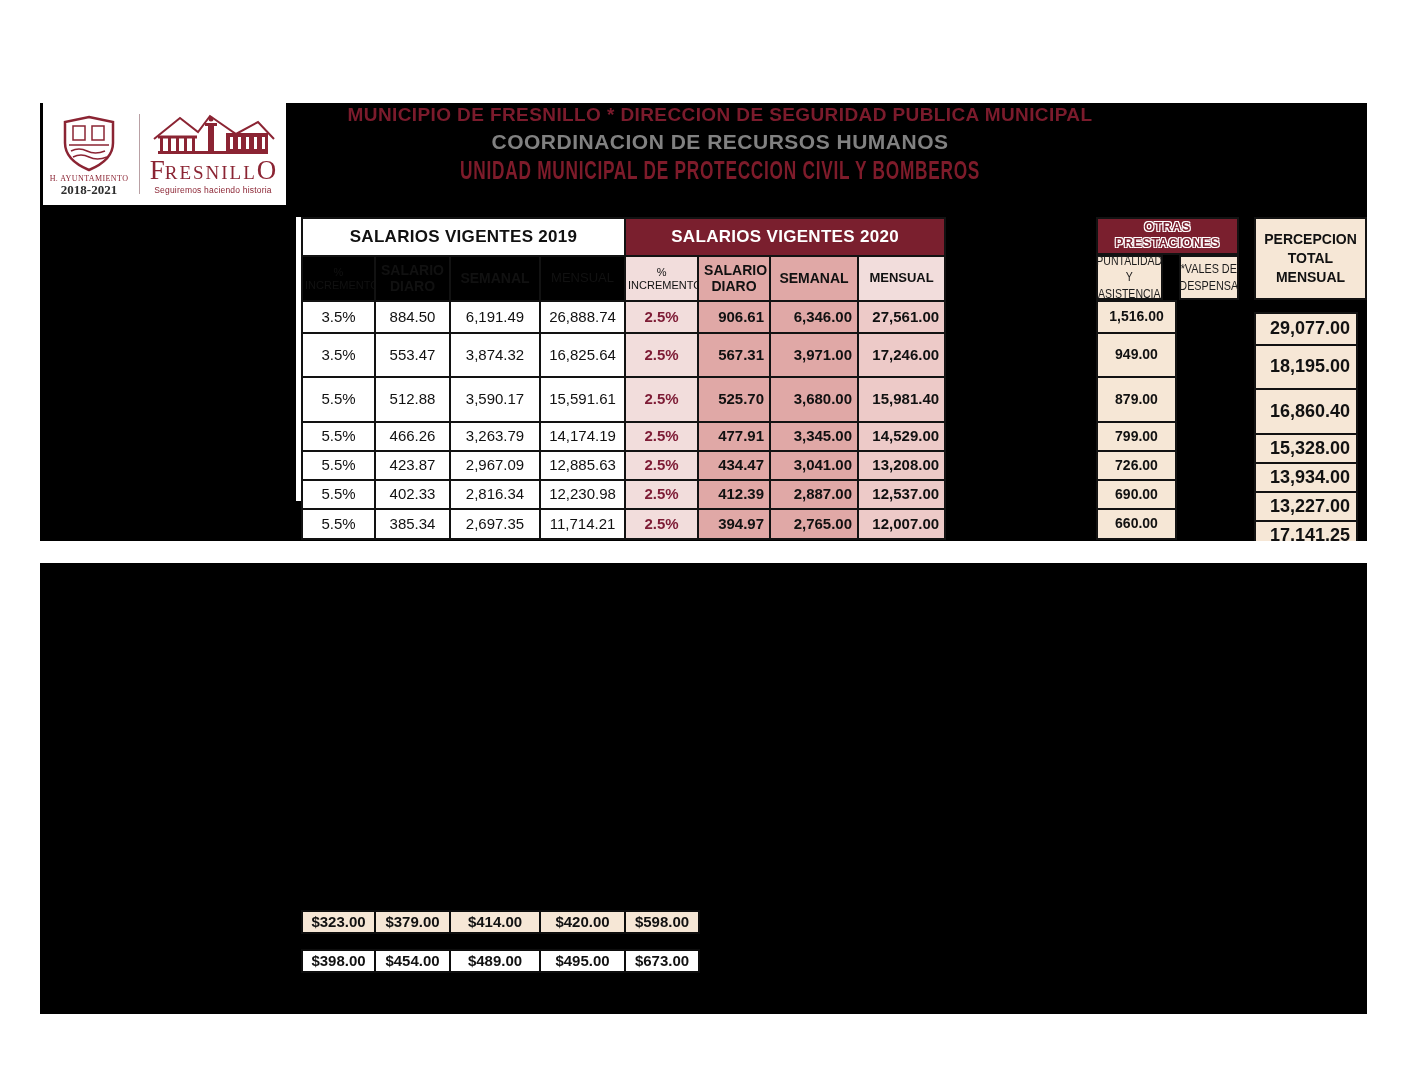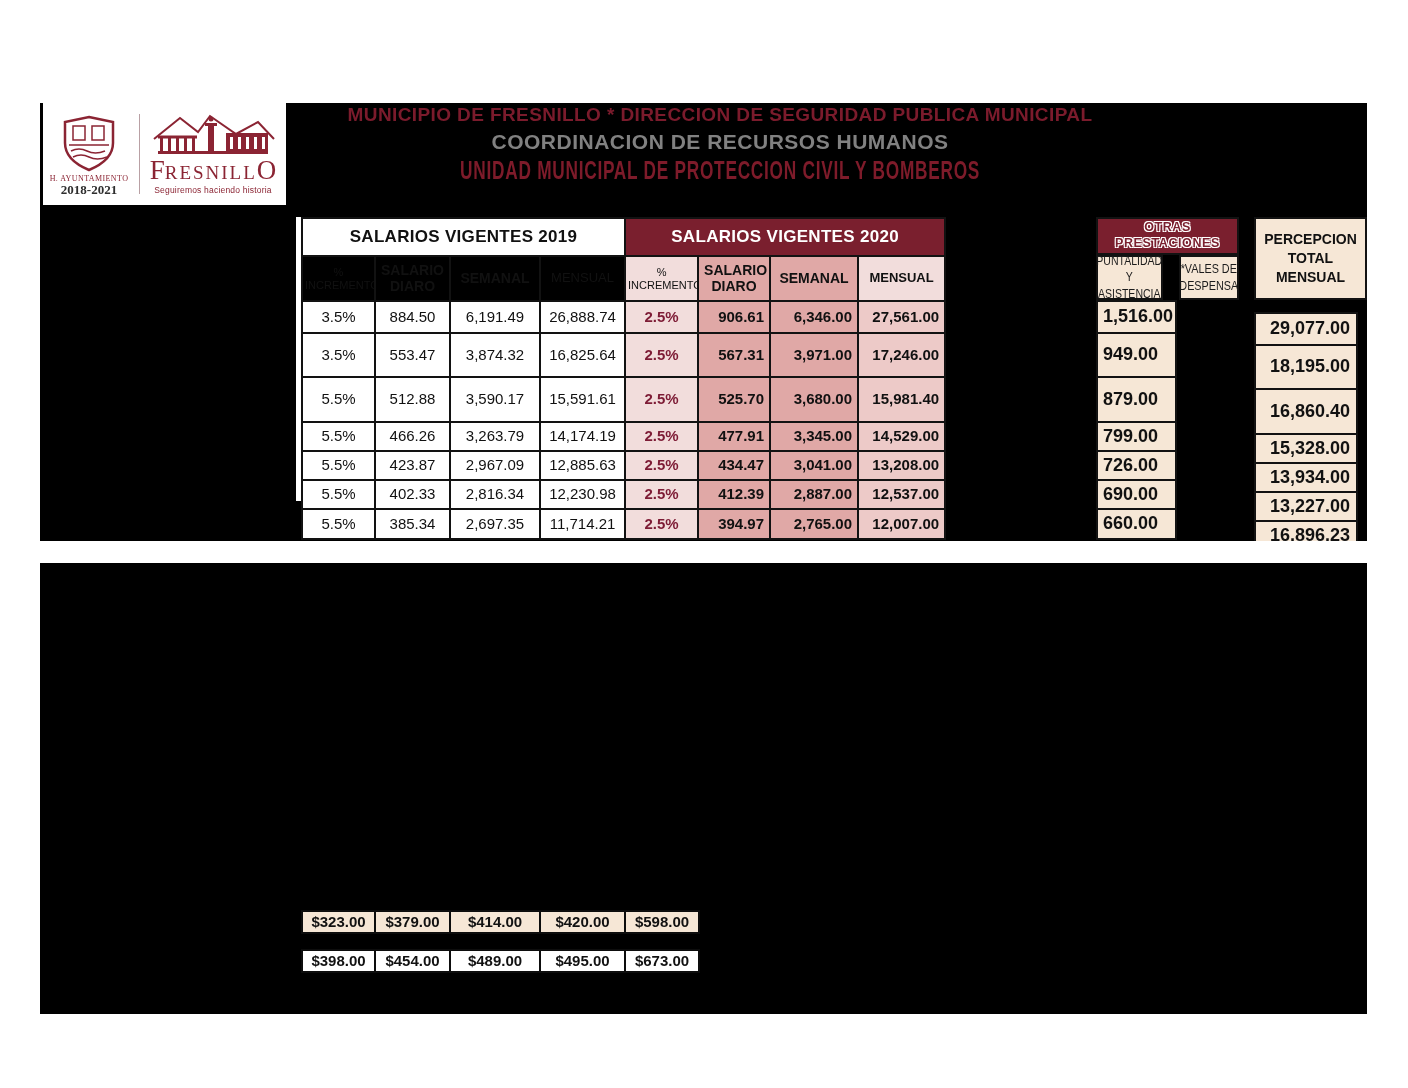--- a/index.html
+++ b/index.html
@@ -70,7 +70,7 @@
          border:2px solid #121212;box-sizing:border-box;display:flex;align-items:center;justify-content:center;
          text-align:center;font-size:14px;font-weight:bold;line-height:1.35;}
   .punt{left:1096px;top:300px;width:81px;}
-  .punt td{font-size:18px;font-weight:bold;text-align:left;background:var(--cream,#f6e7d6);}
+  .punt td{font-size:14px;font-weight:bold;text-align:center;background:var(--cream,#f6e7d6);}
   .perc{left:1254px;top:300px;width:104px;margin-top:12px;}
   .perc td{font-size:18px;font-weight:bold;text-align:right;background:var(--cream,#f6e7d6);padding:0 6px;}
 

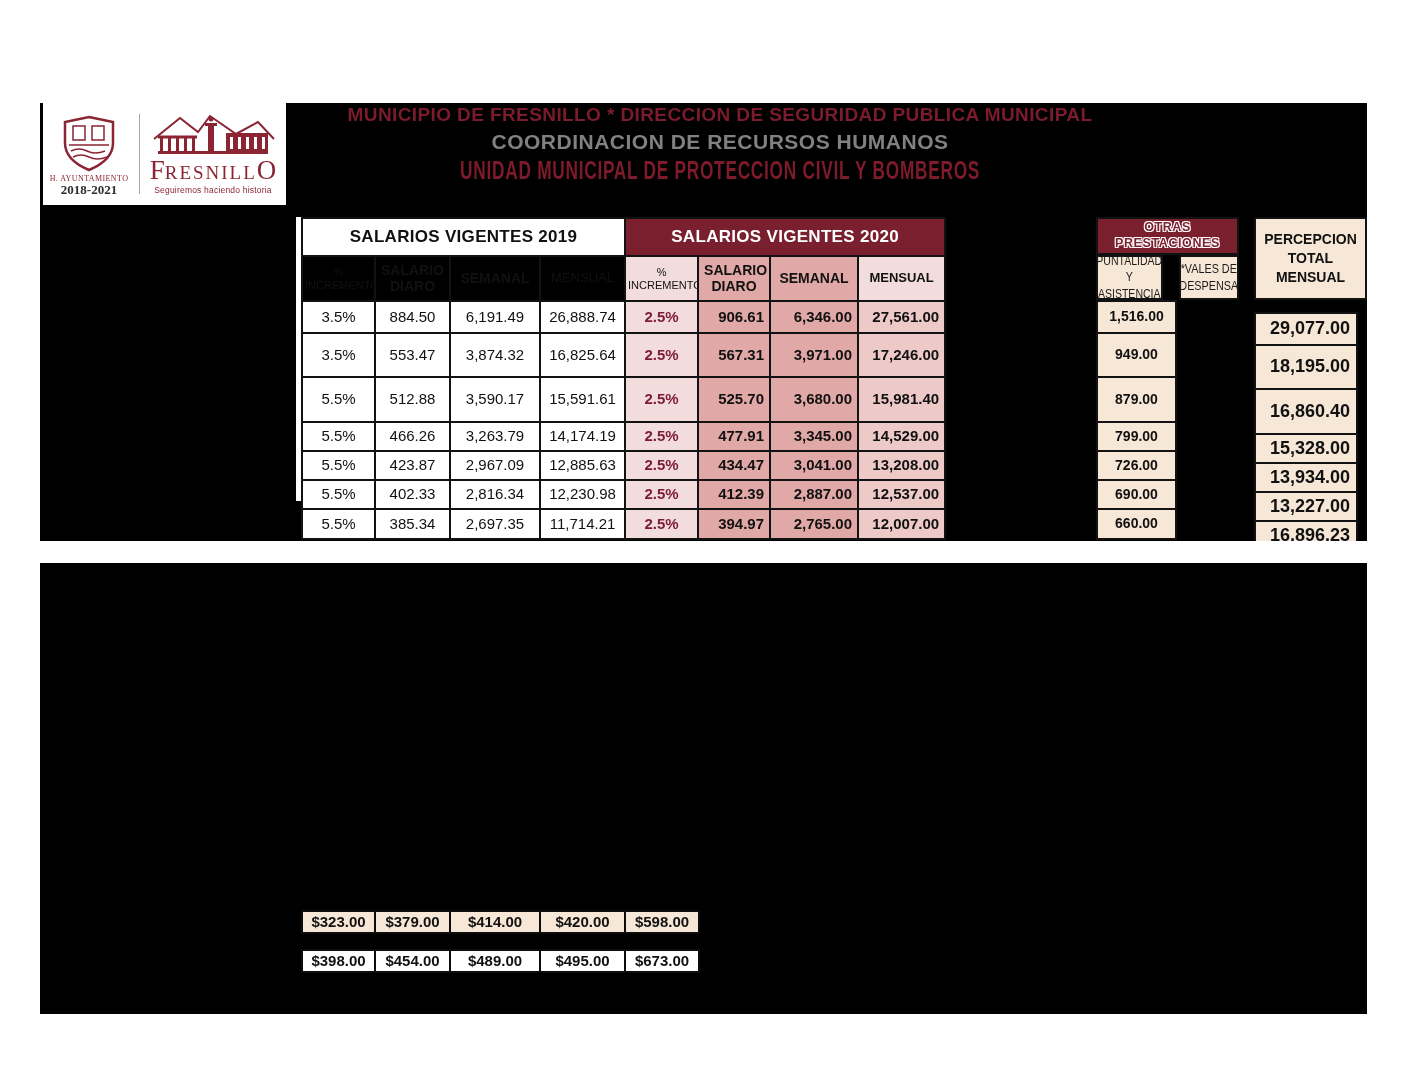--- a/index.html
+++ b/index.html
@@ -298,7 +298,7 @@
           <td>13,227.00</td>
         </tr>
       <tr class="tr7">
-          <td>16,896.23</td>
+          <td>17,141.25</td>
         </tr>
     </tbody>
   </table>

